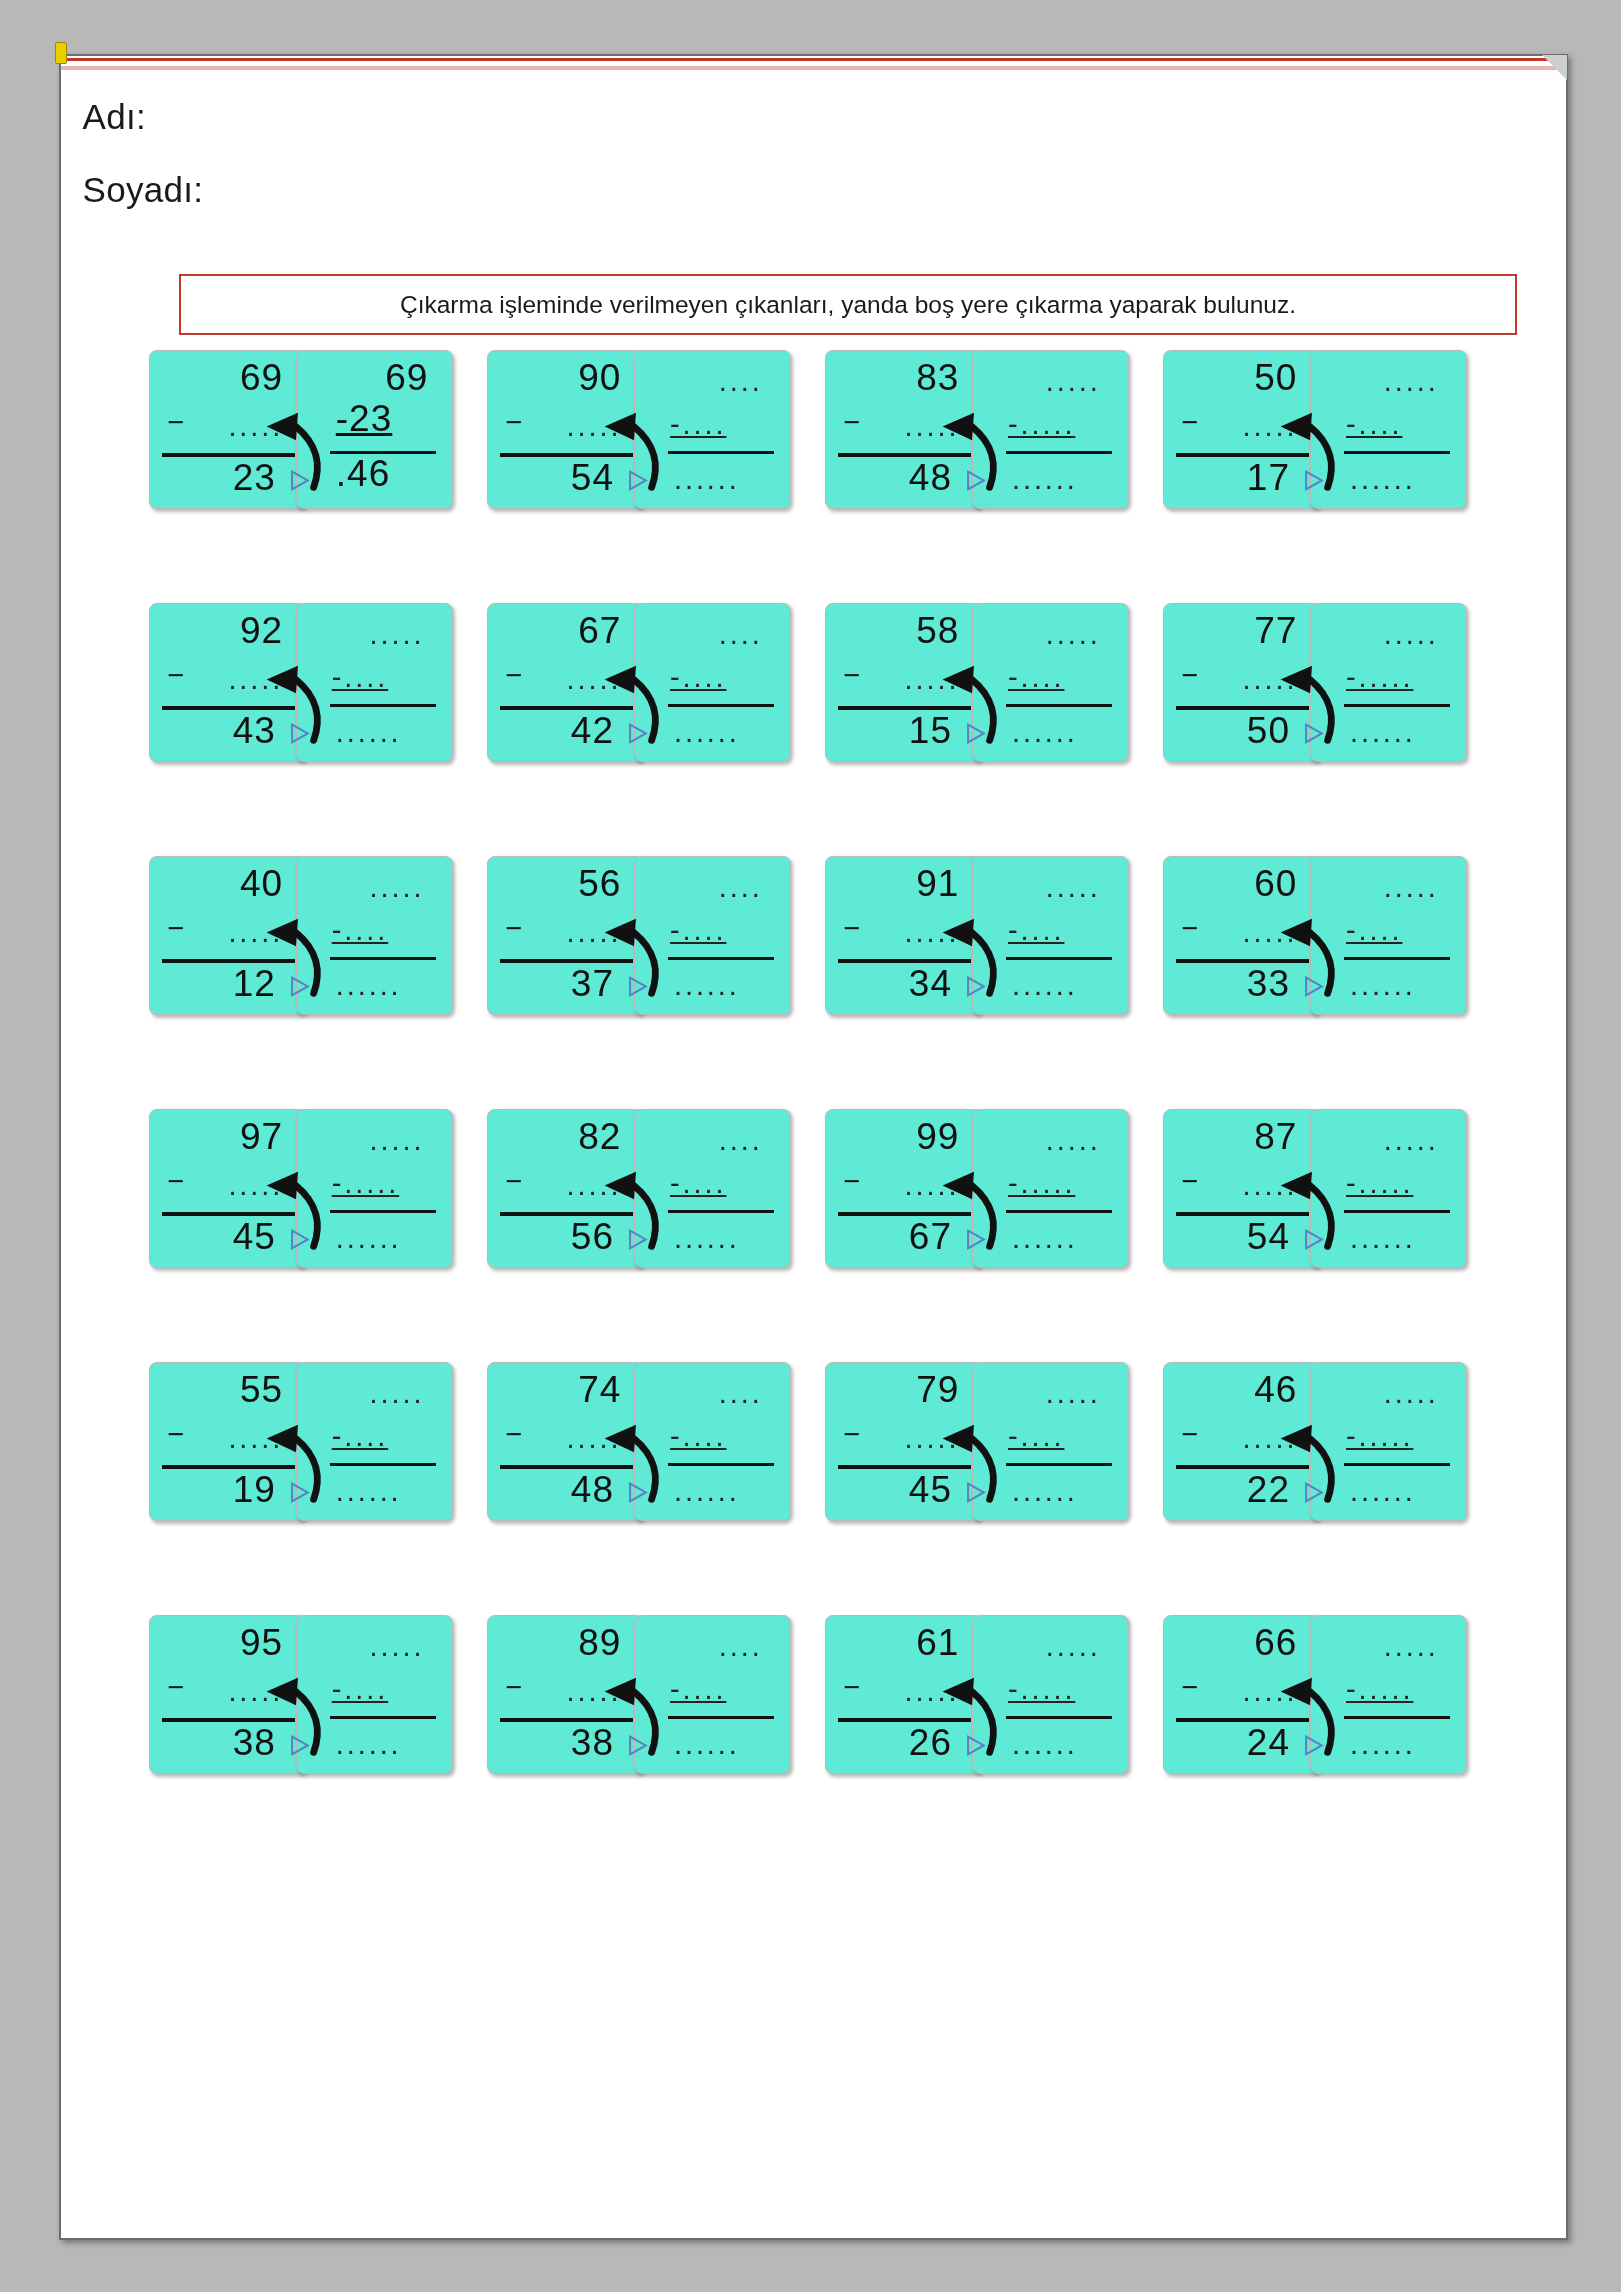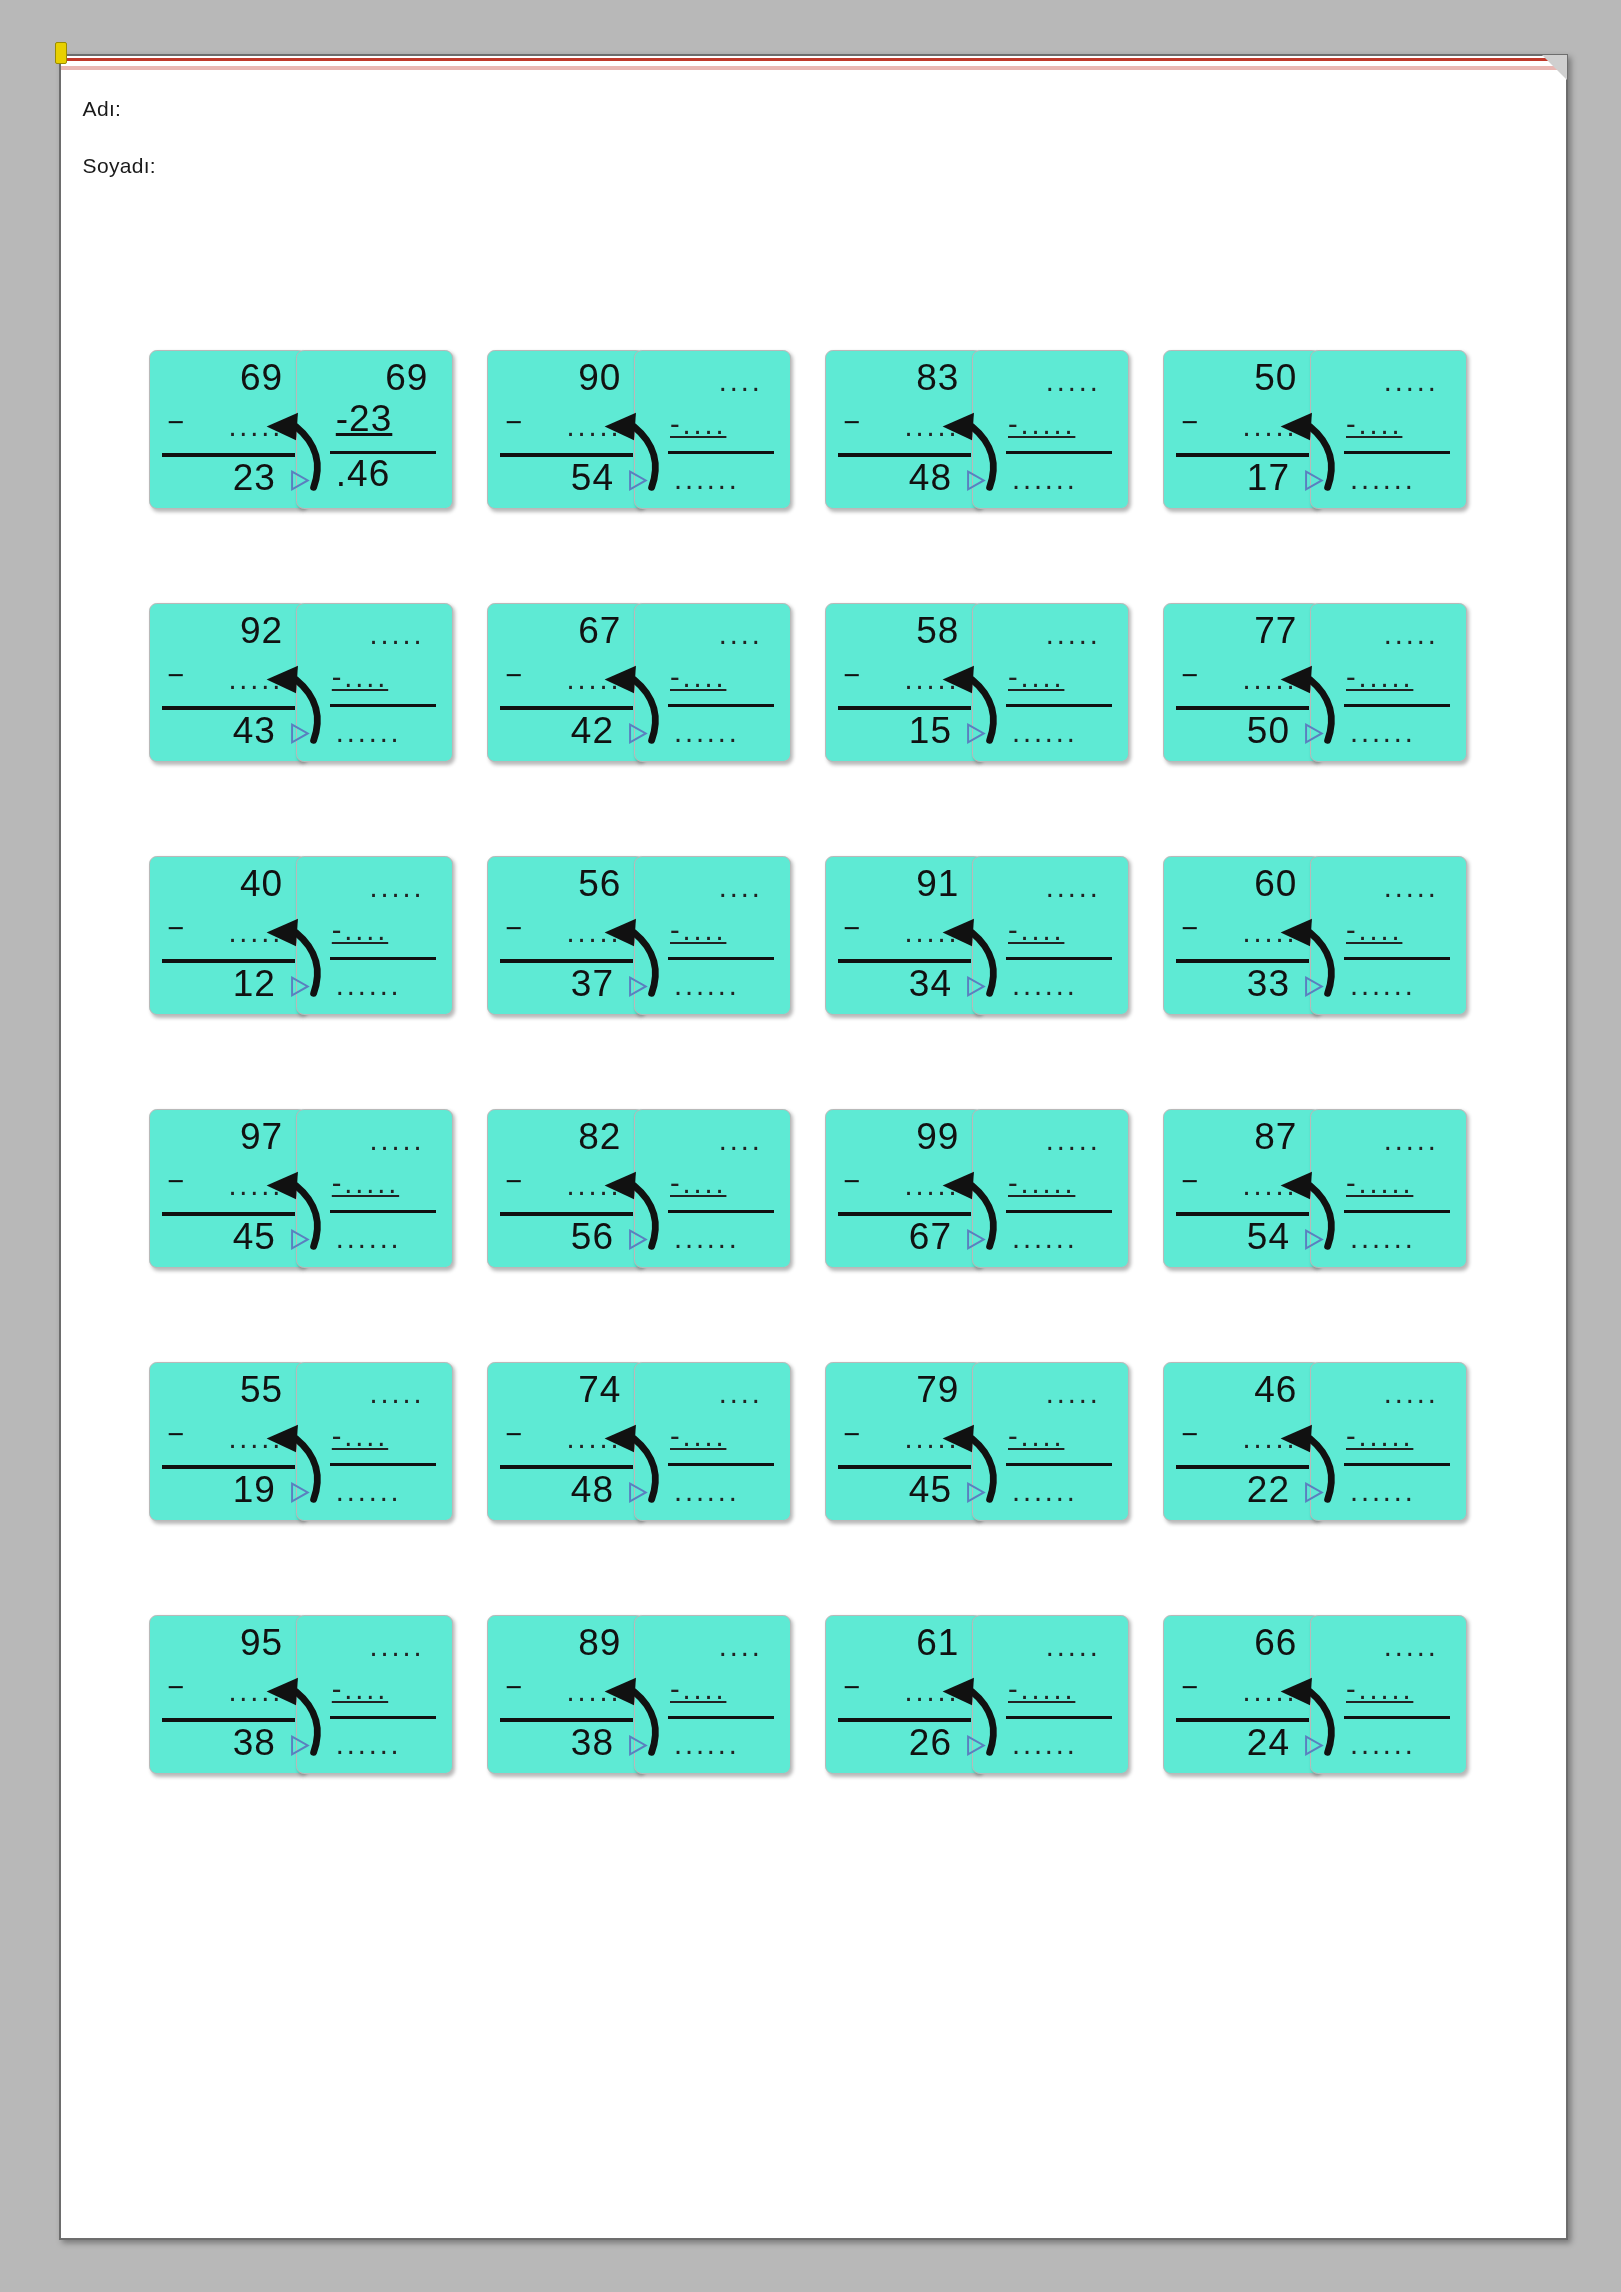--- a/index.html
+++ b/index.html
@@ -71,7 +71,7 @@
     left: 21.6px;
     top: 41px;
     width: 284px;
-    font-size: 21px;
+    font-size: 35px;
     color: #1a1a1a;
   }
   .hdr-name-block .line { margin-bottom: 33px; letter-spacing: 0.3px;}

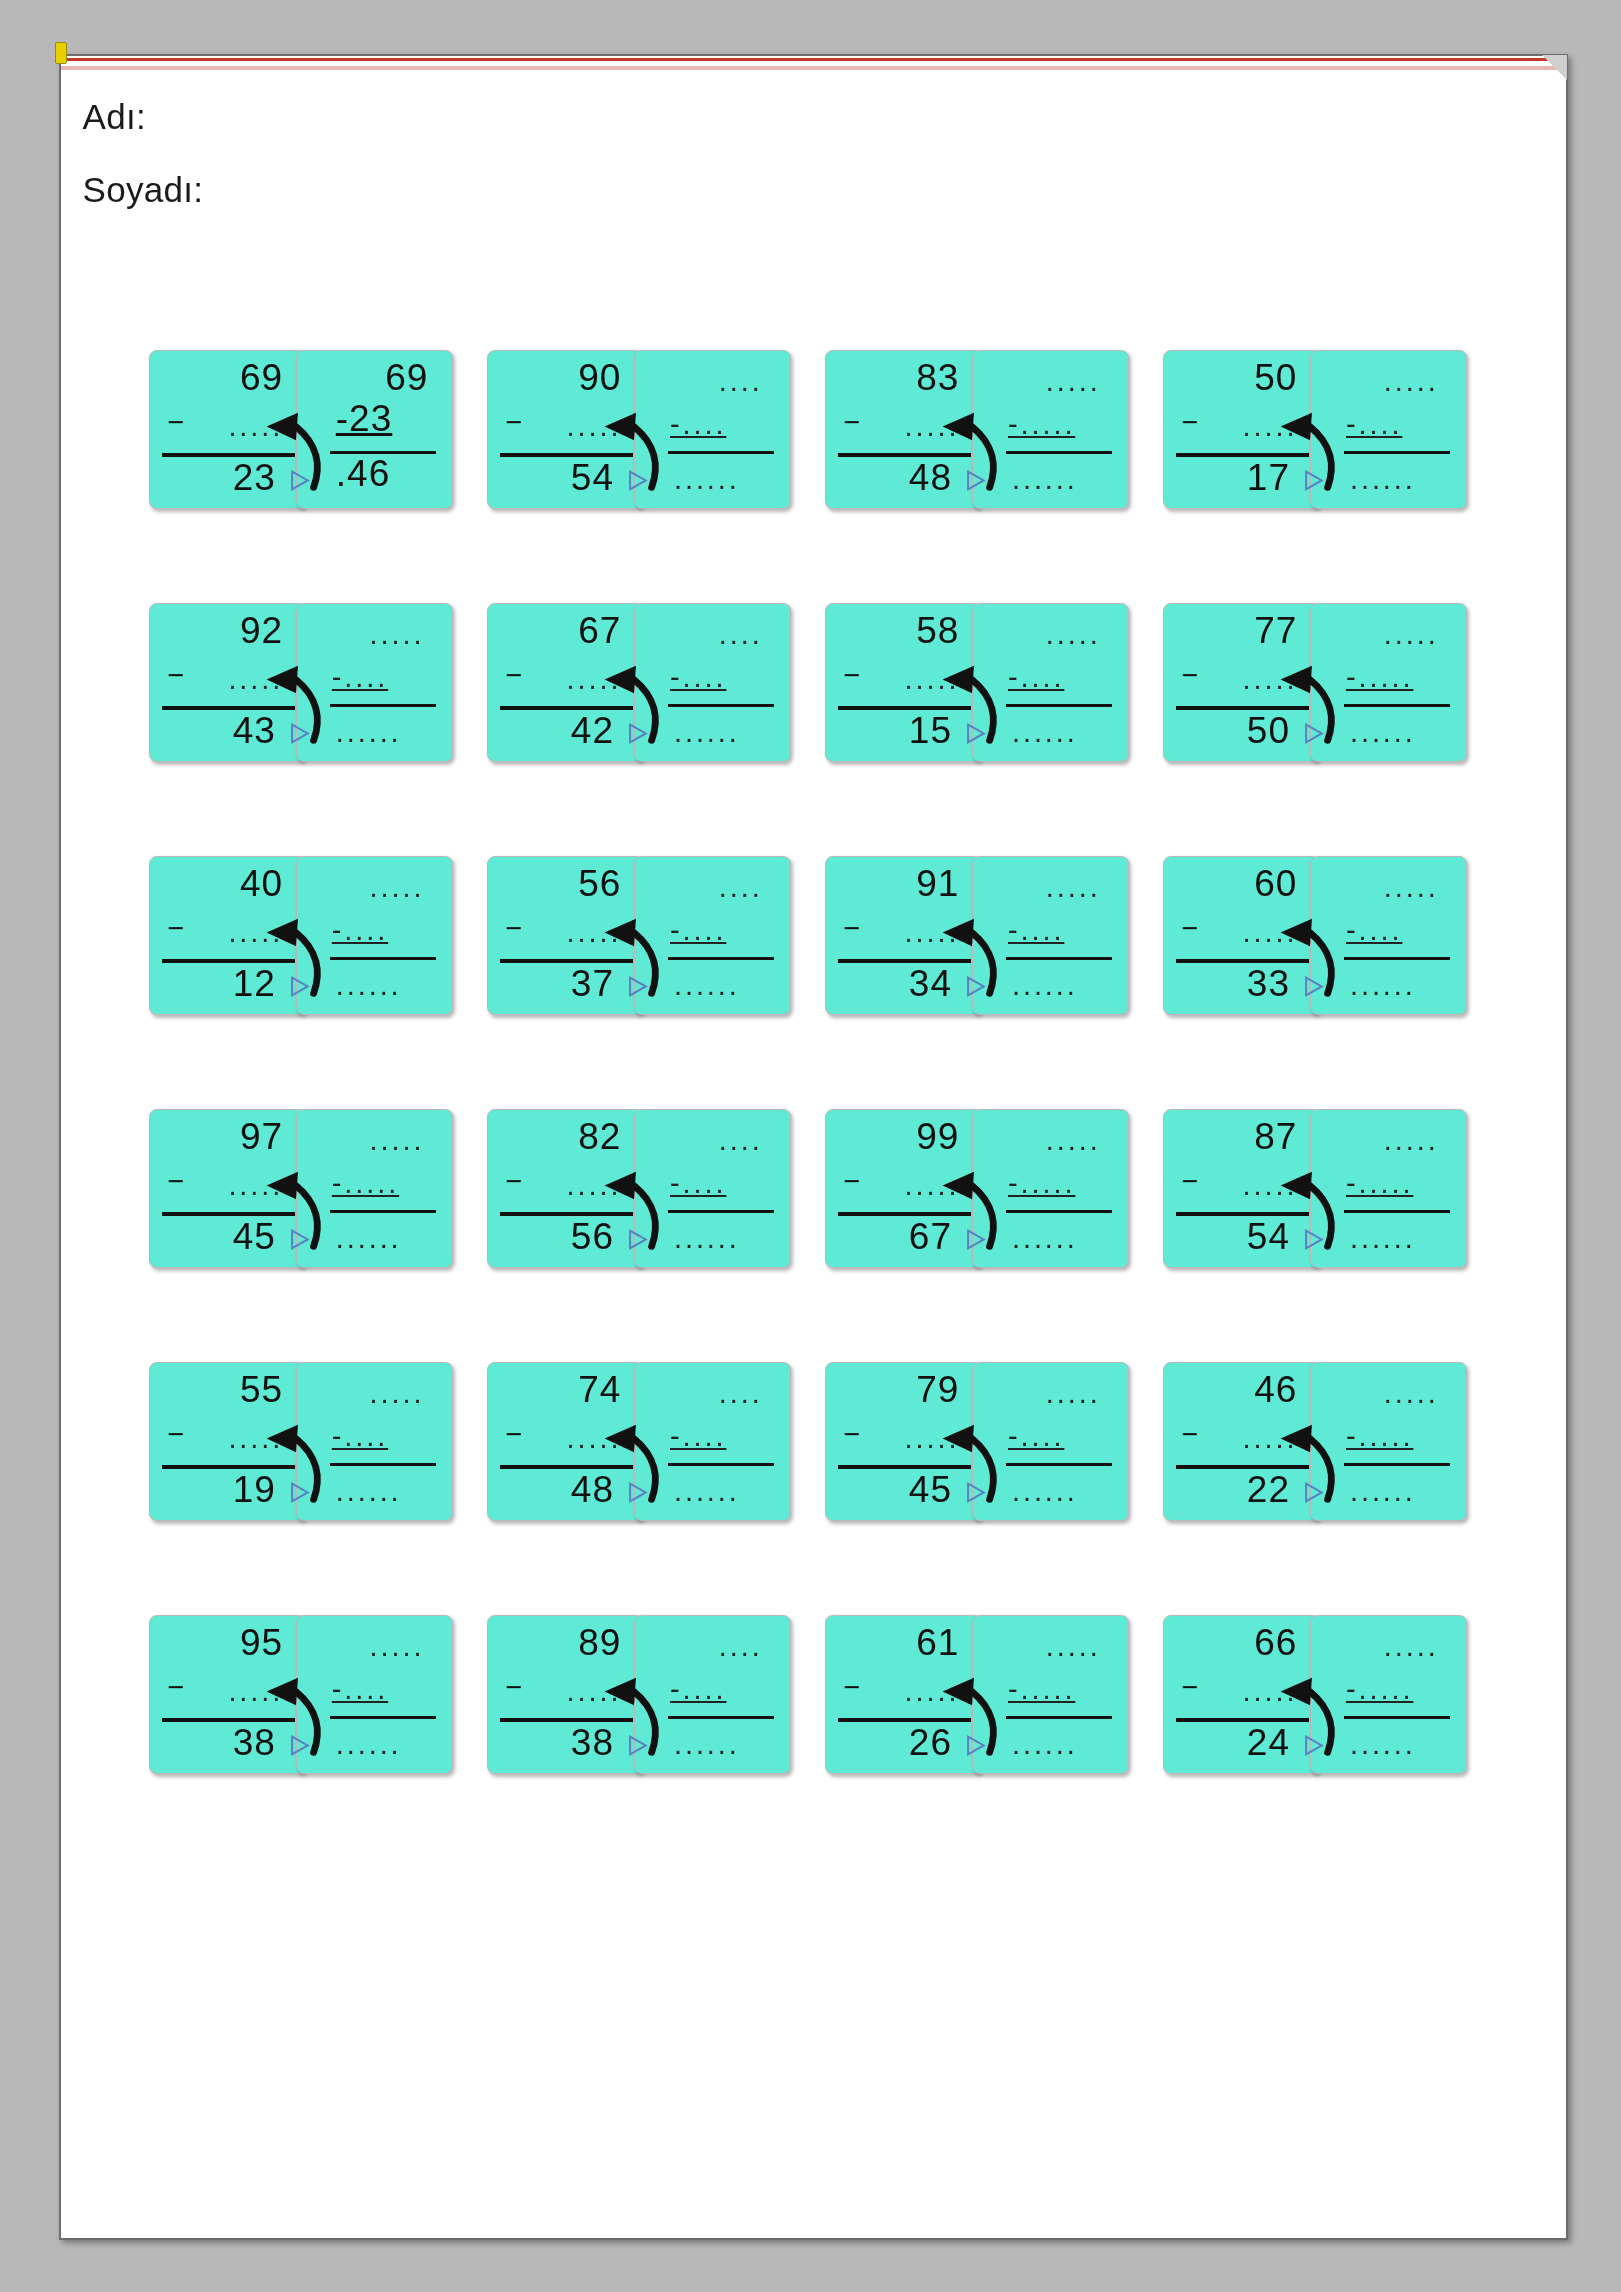--- a/index.html
+++ b/index.html
@@ -261,6 +261,9 @@
   </div>
 
 
+  <div class="instruction">
+    <span>Çıkarma işleminde verilmeyen çıkanları, yanda boş yere çıkarma yaparak bulunuz.</span>
+  </div>
 
   <div class="grid">
       <div class="row">

